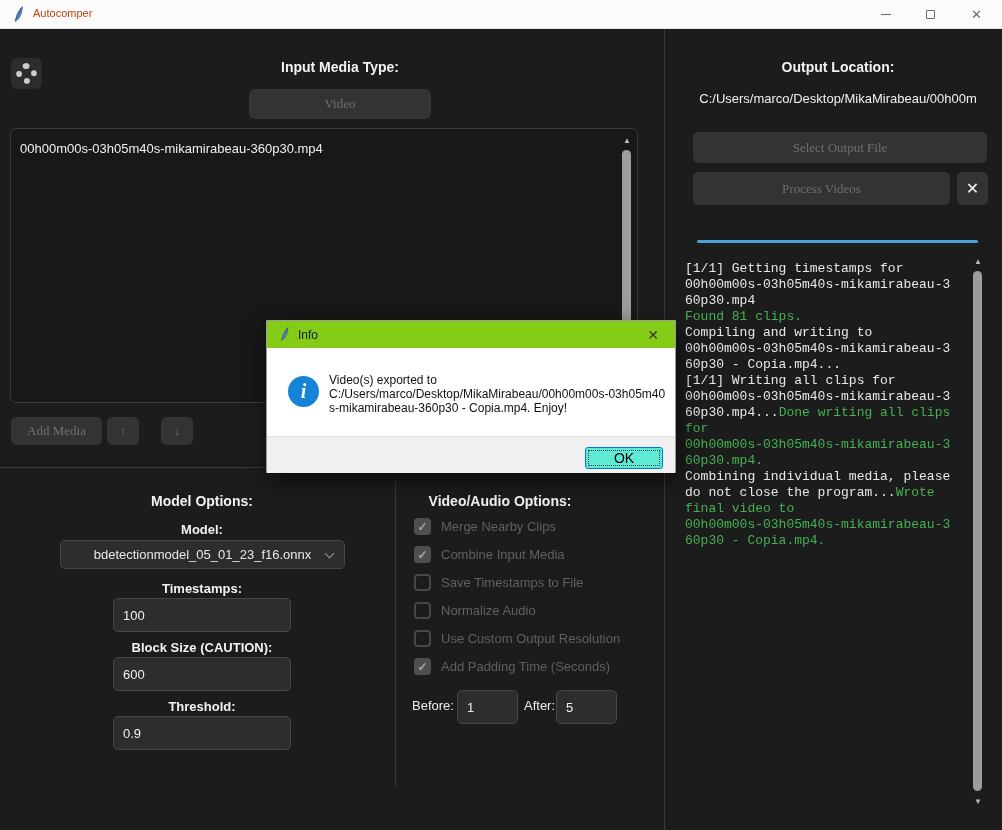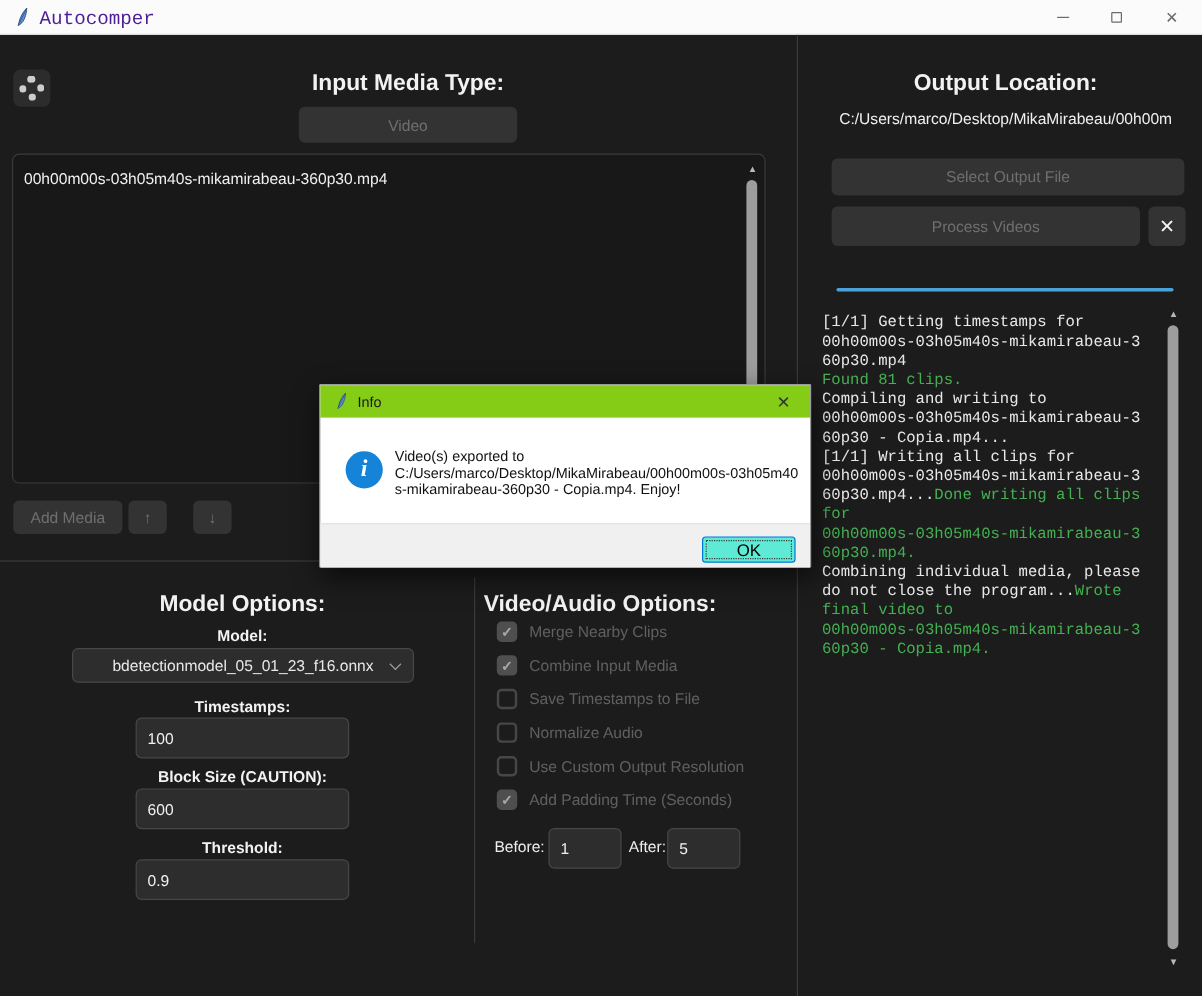--- a/index.html
+++ b/index.html
@@ -13,7 +13,7 @@
     position:absolute; left:0; top:0; width:1002px; height:29px;
     background:#fbfbfb; border-bottom:1px solid #e3e3e3;
   }
-  .titlebar .app-title { position:absolute; left:33px; top:7px; font-size:16px; color:#4c1d95;font-family:Liberation Mono, monospace; }
+  .titlebar .app-title { position:absolute; left:33px; top:7px; font-size:11px; color:#c2410c; }
   .feather { position:absolute; left:11px; top:6px; width:16px; height:16px; }
   .winbtn { position:absolute; top:0; width:45px; height:29px; display:flex; align-items:center; justify-content:center; cursor:default; }
   .winbtn.min { left:863px; } .winbtn.max { left:908px; } .winbtn.close { left:954px; }

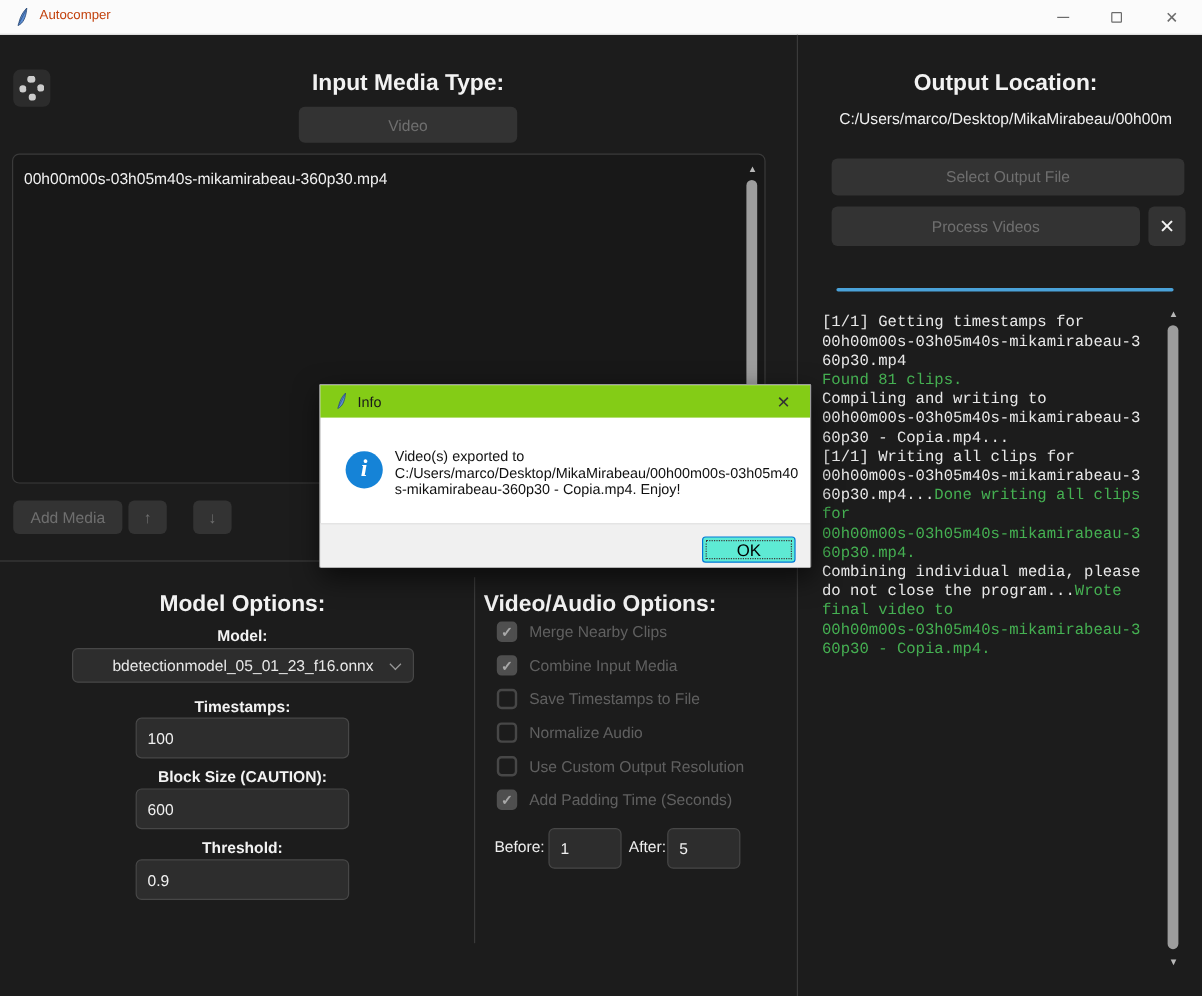--- a/index.html
+++ b/index.html
@@ -31,7 +31,7 @@
     color:#f0f0f0; font-size:13px; padding:16px 9px; outline:none;
     font-family:"Liberation Sans", sans-serif;
   }
-  .h15 { position:absolute; font-size:19px; font-weight:bold; color:#f2f2f2; text-align:center; }
+  .h15 { position:absolute; font-size:14px; font-weight:bold; color:#f2f2f2; text-align:center; }
   .h13 { position:absolute; font-size:13px; font-weight:bold; color:#f2f2f2; text-align:center; }
   .divider { position:absolute; background:#3a3a3a; }
   

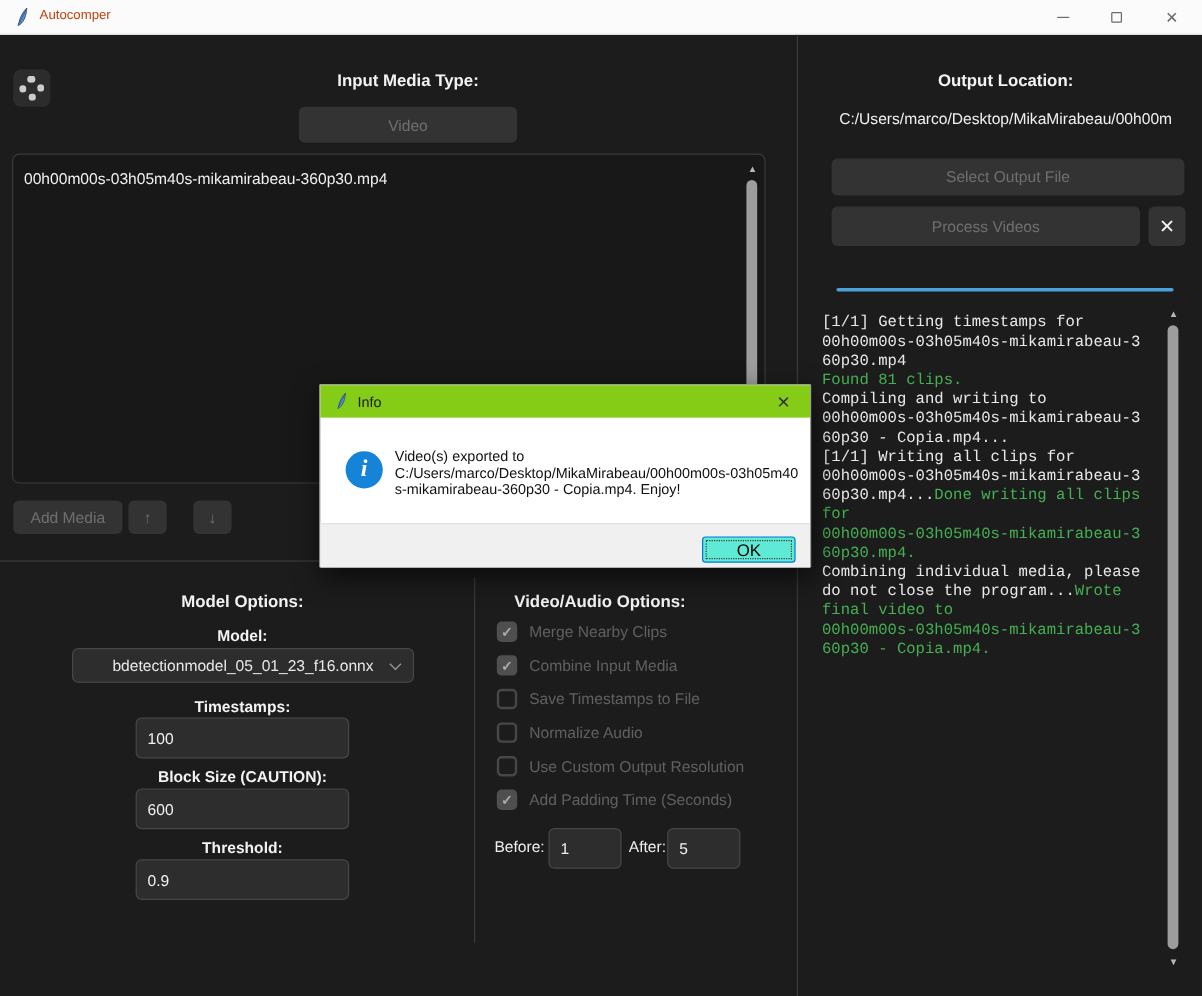--- a/index.html
+++ b/index.html
@@ -24,7 +24,7 @@
   .dbtn {
     position:absolute; background:#333333; border-radius:5px;
     display:flex; align-items:center; justify-content:center;
-    font-size:13px; color:#6f6f6f;
+    font-size:13px; color:#6f6f6f;font-family:Liberation Serif, serif;
   }
   .entry {
     position:absolute; background:#2d2d2d; border:1px solid #474747; border-radius:5px;

